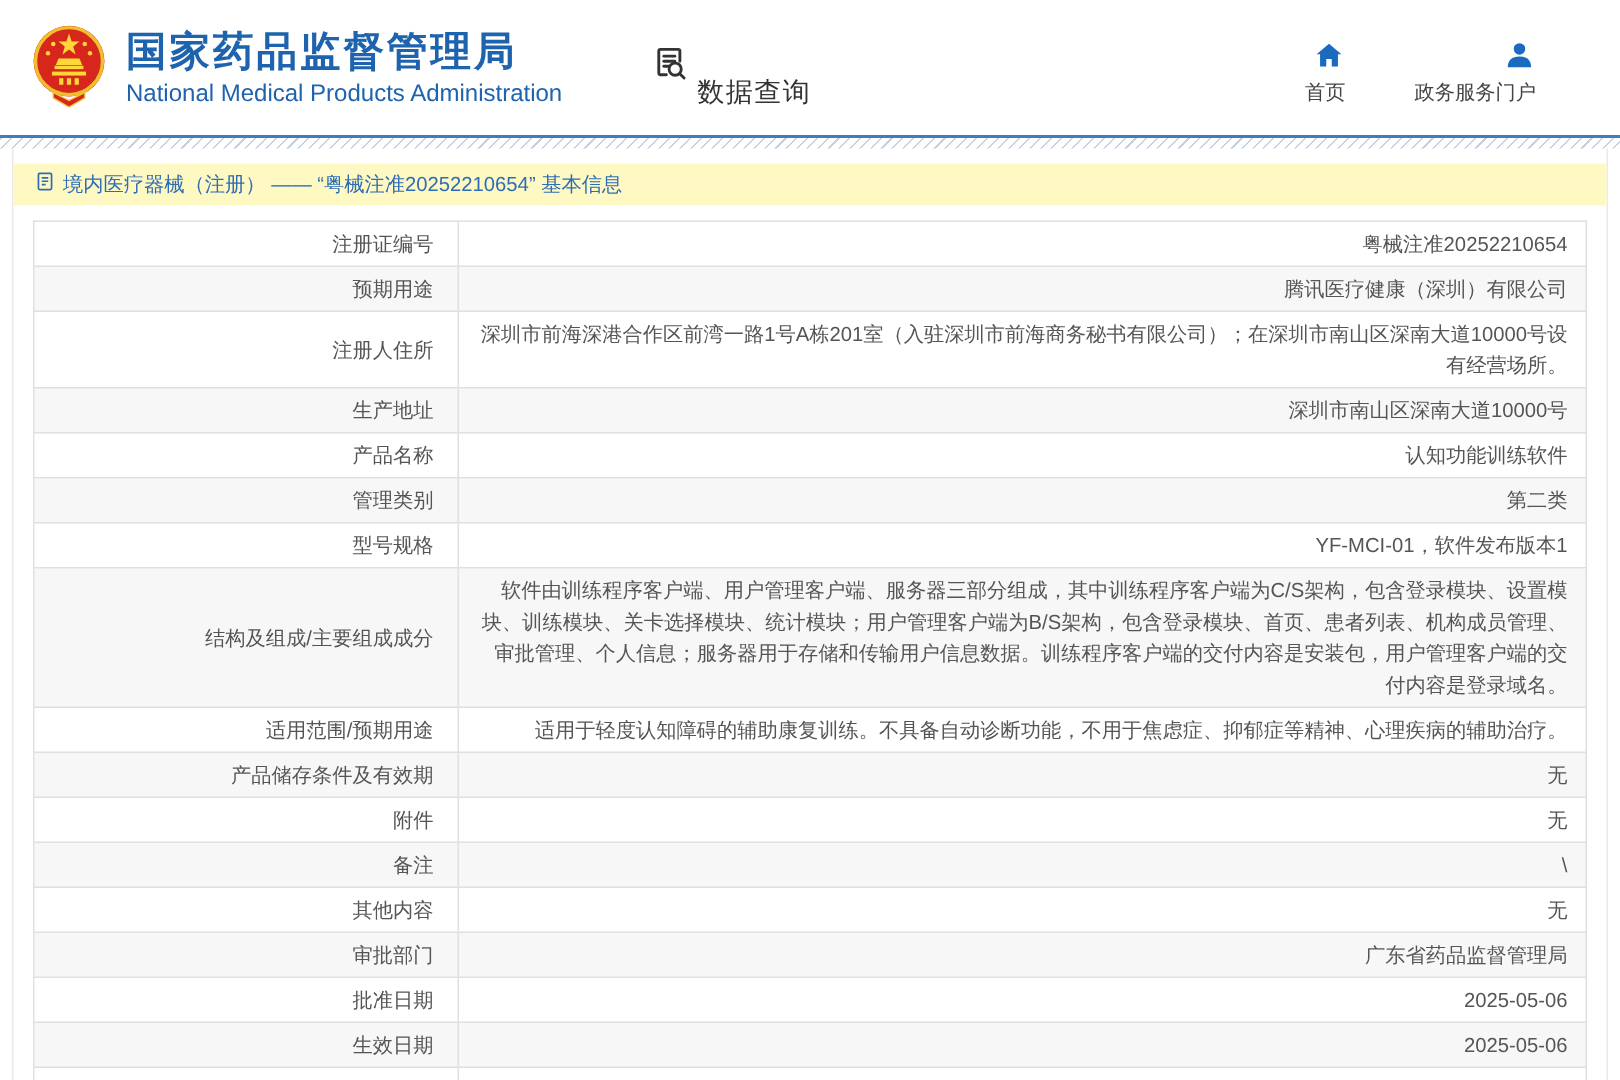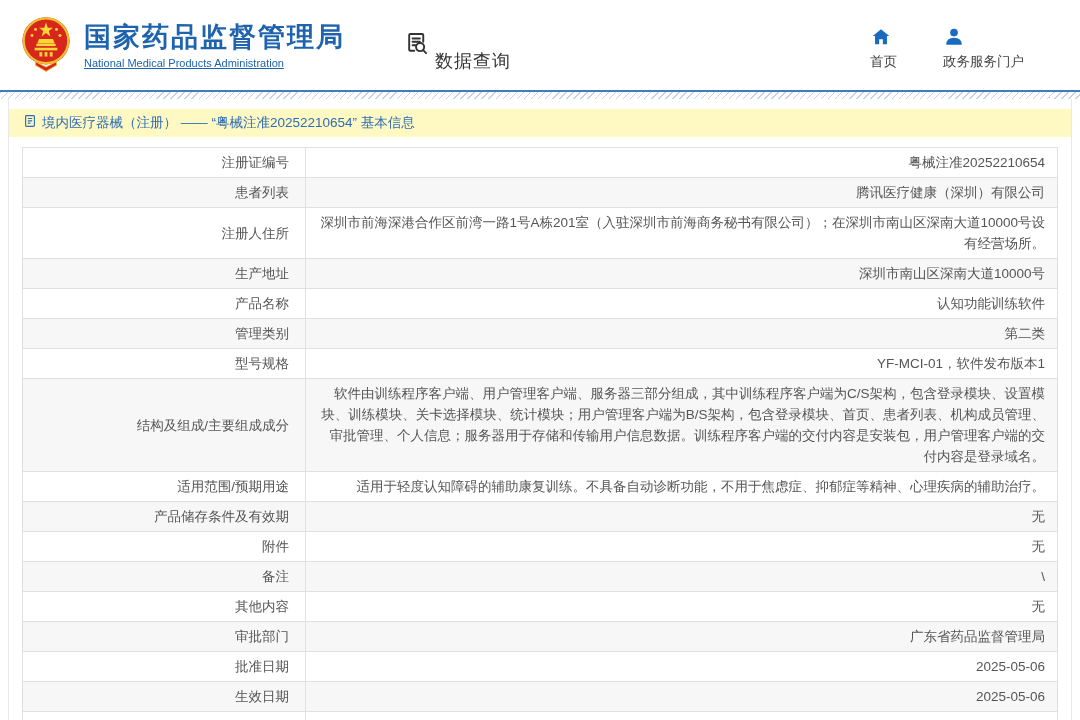--- a/index.html
+++ b/index.html
@@ -11,7 +11,7 @@
   .logo { width:56px; height:64px; flex:0 0 auto; margin-top:2px; }
   .agency { margin-left:10px; }
   .agency-cn { font-size:27px; font-weight:bold; color:#1e63ae; letter-spacing:2px; line-height:32px; }
-  .agency-en { font-size:11px; color:#1e63ae; margin-top:4px;text-decoration:underline; }
+  .agency-en { font-size:16px; color:#1e63ae; margin-top:4px; }
   .module { display:flex; align-items:center; margin-left:58px; cursor:pointer; }
   .module-title { font-size:18px; color:#333; margin-left:5px; letter-spacing:1px;margin-top:32px; }
   .topnav { margin-left:auto; display:flex; align-items:flex-start; gap:46px; padding-right:44px; margin-top:6px; }

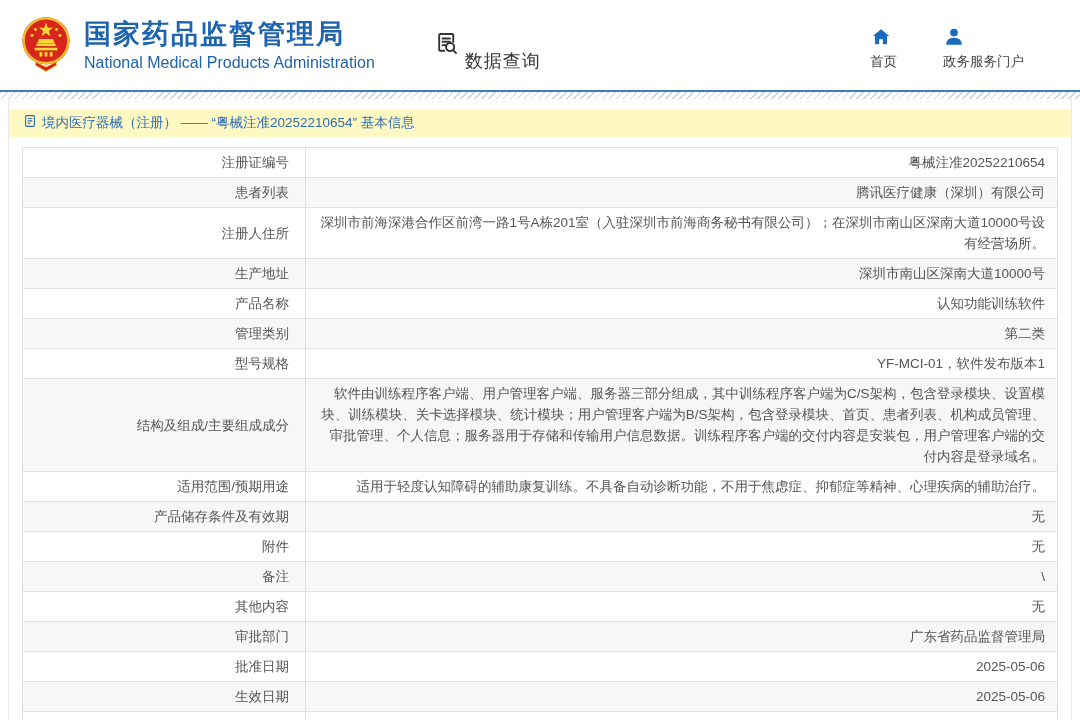--- a/index.html
+++ b/index.html
@@ -15,7 +15,7 @@
   .module { display:flex; align-items:center; margin-left:58px; cursor:pointer; }
   .module-title { font-size:18px; color:#333; margin-left:5px; letter-spacing:1px;margin-top:32px; }
   .topnav { margin-left:auto; display:flex; align-items:flex-start; gap:46px; padding-right:44px; margin-top:6px; }
-  .nav-item { display:flex; flex-direction:column; align-items:flex-start; cursor:pointer; }
+  .nav-item { display:flex; flex-direction:column; align-items:flex-end; cursor:pointer; }
   .nav-item .nav-icon { height:22px; display:flex; align-items:center; }
   .nav-label { font-size:13.5px; color:#444; margin-top:5px; }
 

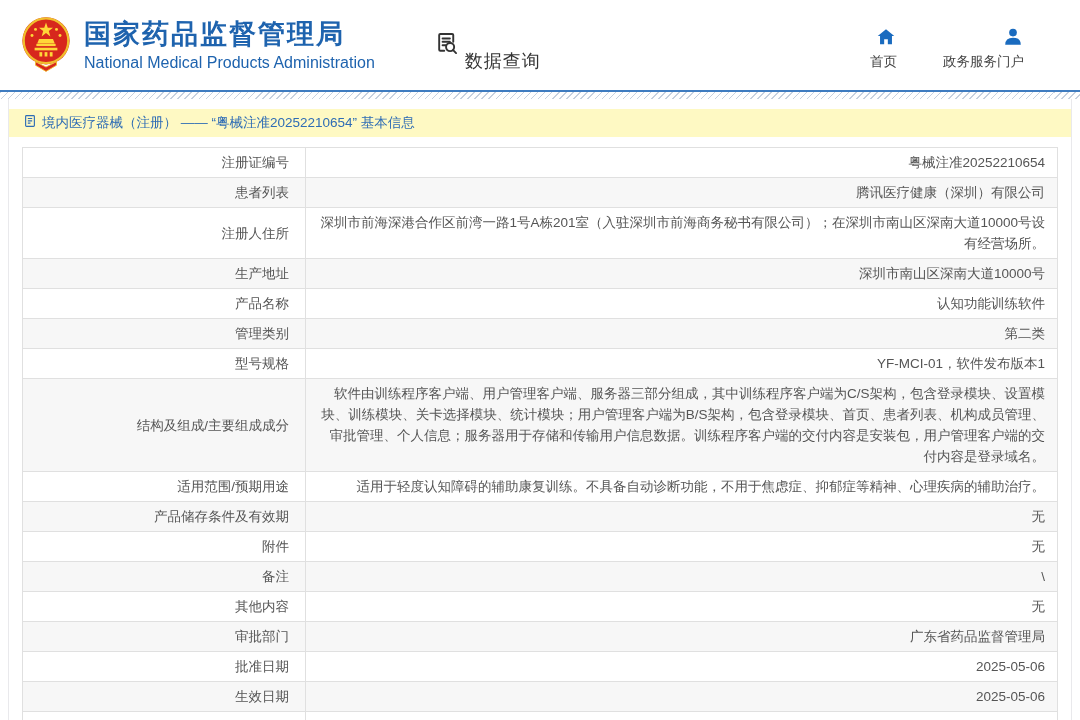--- a/index.html
+++ b/index.html
@@ -134,7 +134,7 @@
   </tr>
 
   <tr>
-    <th scope="row">患者列表</th>
+    <th scope="row">预期用途</th>
     <td>腾讯医疗健康（深圳）有限公司</td>
   </tr>
 

